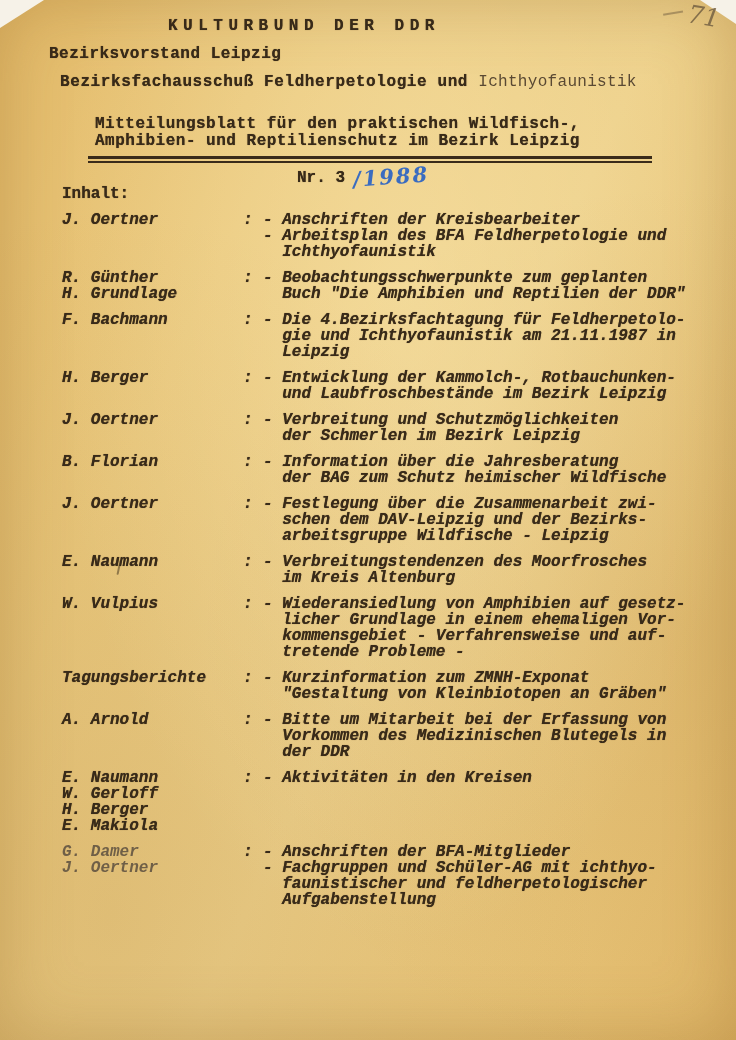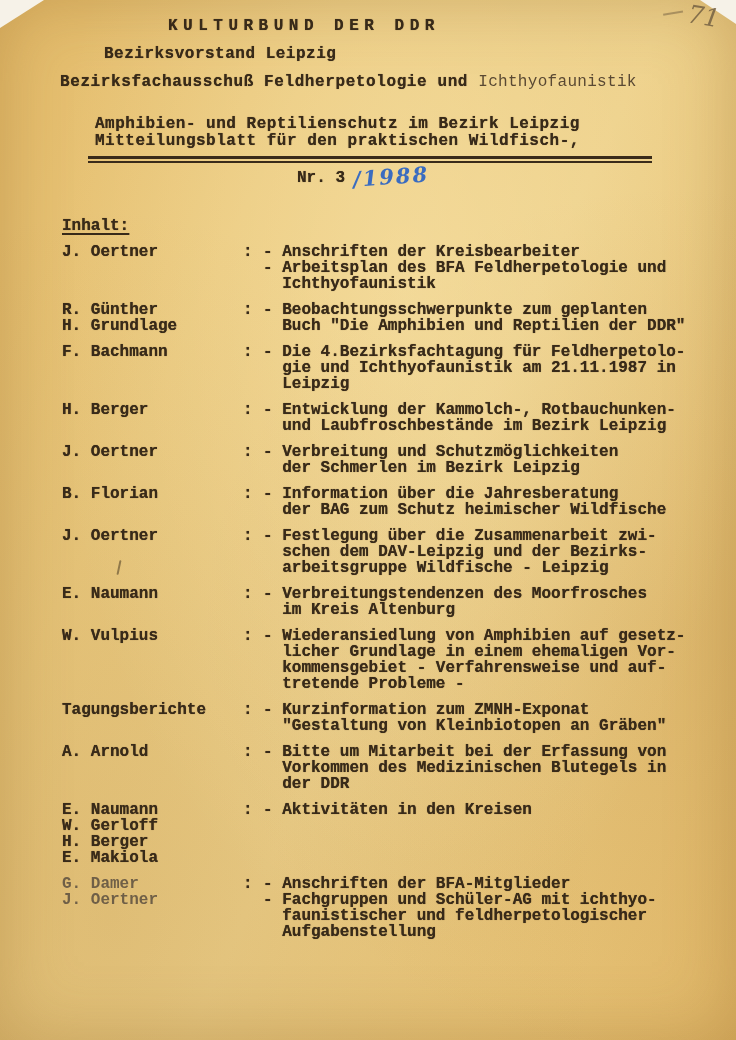--- a/index.html
+++ b/index.html
@@ -28,7 +28,7 @@
     transform:rotate(-18deg);margin-top:13px;}
   .hdr1{margin-left:168px;letter-spacing:5.5px;}
   .hdr2{margin-left:134px;margin-top:12px;letter-spacing:.5px;}
-  .hdr3{margin-left:104px;margin-top:12px;letter-spacing:.5px;}
+  .hdr3{margin-left:49px;margin-top:12px;letter-spacing:.5px;}
   .hdr4{margin-left:60px;margin-top:12px;letter-spacing:.6px;}
   .hdr4 .light{font-weight:400;color:#5a4933;text-shadow:none;letter-spacing:.3px;}
   .title{margin:26px 0 0 95px;letter-spacing:.5px;line-height:17px;}

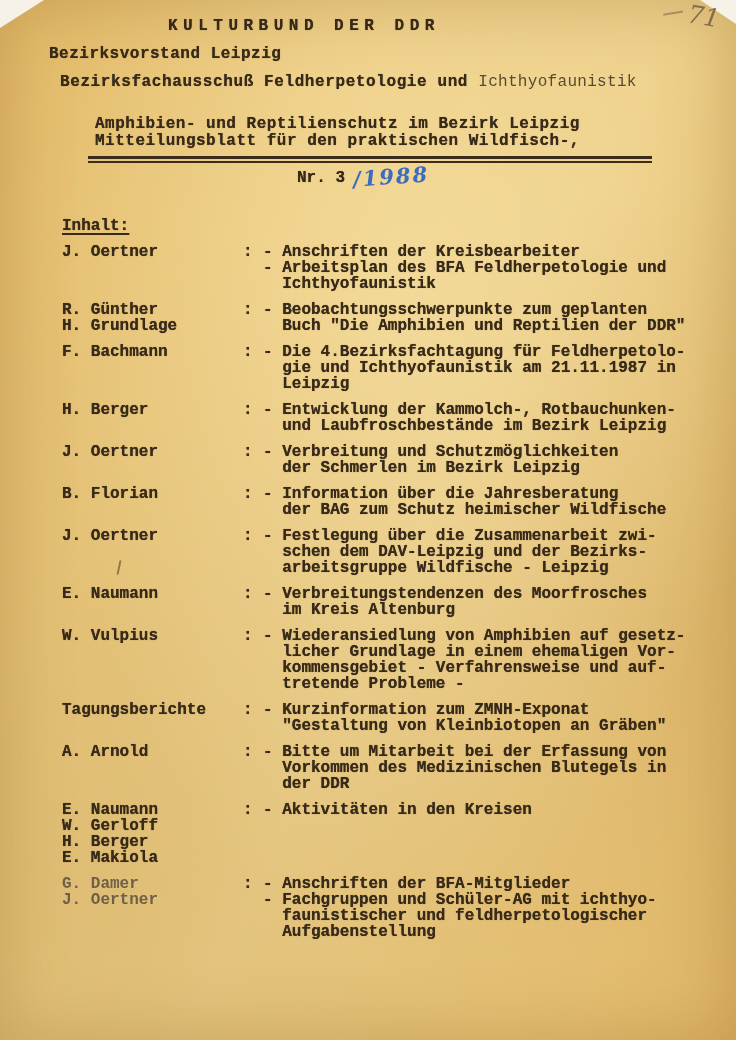--- a/index.html
+++ b/index.html
@@ -70,8 +70,8 @@
   </div>
 
   <div class="title">
+    <div>Mitteilungsblatt für den praktischen Wildfisch-,</div>
     <div>Amphibien- und Reptilienschutz im Bezirk Leipzig</div>
-    <div>Mitteilungsblatt für den praktischen Wildfisch-,</div>
   </div>
   <div class="rule"></div>
 

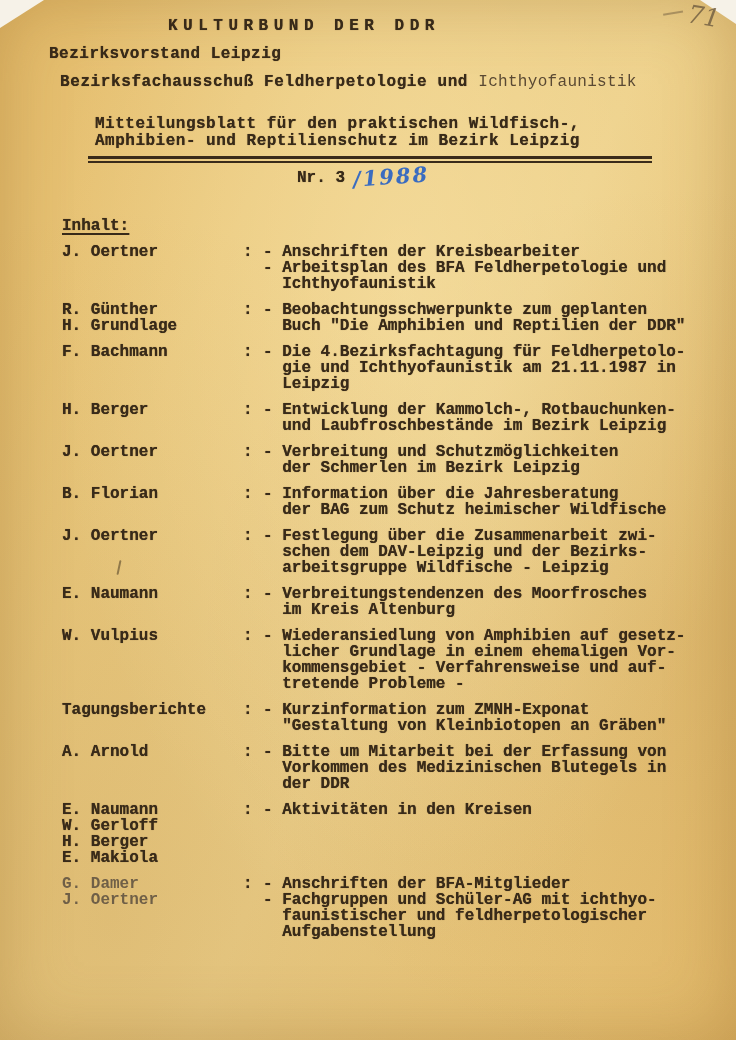--- a/index.html
+++ b/index.html
@@ -38,7 +38,7 @@
   .issue .hand{color:#3a6cc0;font-family:"DejaVu Serif",serif;font-style:italic;
     font-weight:700;font-size:21px;letter-spacing:2px;text-shadow:none;
     display:inline-block;transform:rotate(-4deg);margin-left:8px;margin-top:-3px;}
-  .inhalt{margin:32px 0 0 62px;display:inline-block;text-decoration:underline;
+  .inhalt{margin:0 0 0 62px;display:inline-block;
     text-decoration-thickness:2px;text-underline-offset:3px;}
   #toc{margin:10px 40px 0 62px;}
   .section-label{margin:20px 0 4px 0;letter-spacing:.4px;}

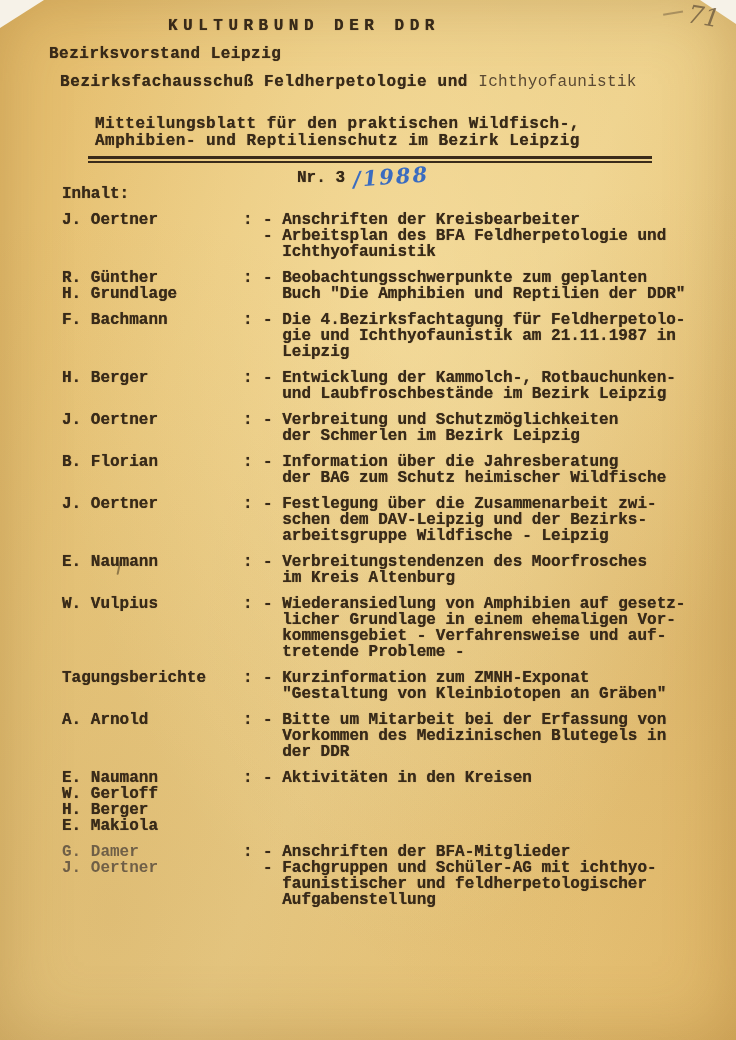--- a/index.html
+++ b/index.html
@@ -42,7 +42,7 @@
     text-decoration-thickness:2px;text-underline-offset:3px;}
   #toc{margin:10px 40px 0 62px;}
   .section-label{margin:20px 0 4px 0;letter-spacing:.4px;}
-  .toc-row{display:flex;align-items:flex-start;margin-top:10px;}
+  .toc-row{display:flex;align-items:flex-start;margin-top:10px;font-style:italic;}
   .authors{flex:none;width:181px;white-space:pre-wrap;}
   .colon{flex:none;width:20px;}
   .content{flex:none;white-space:pre-wrap;}

